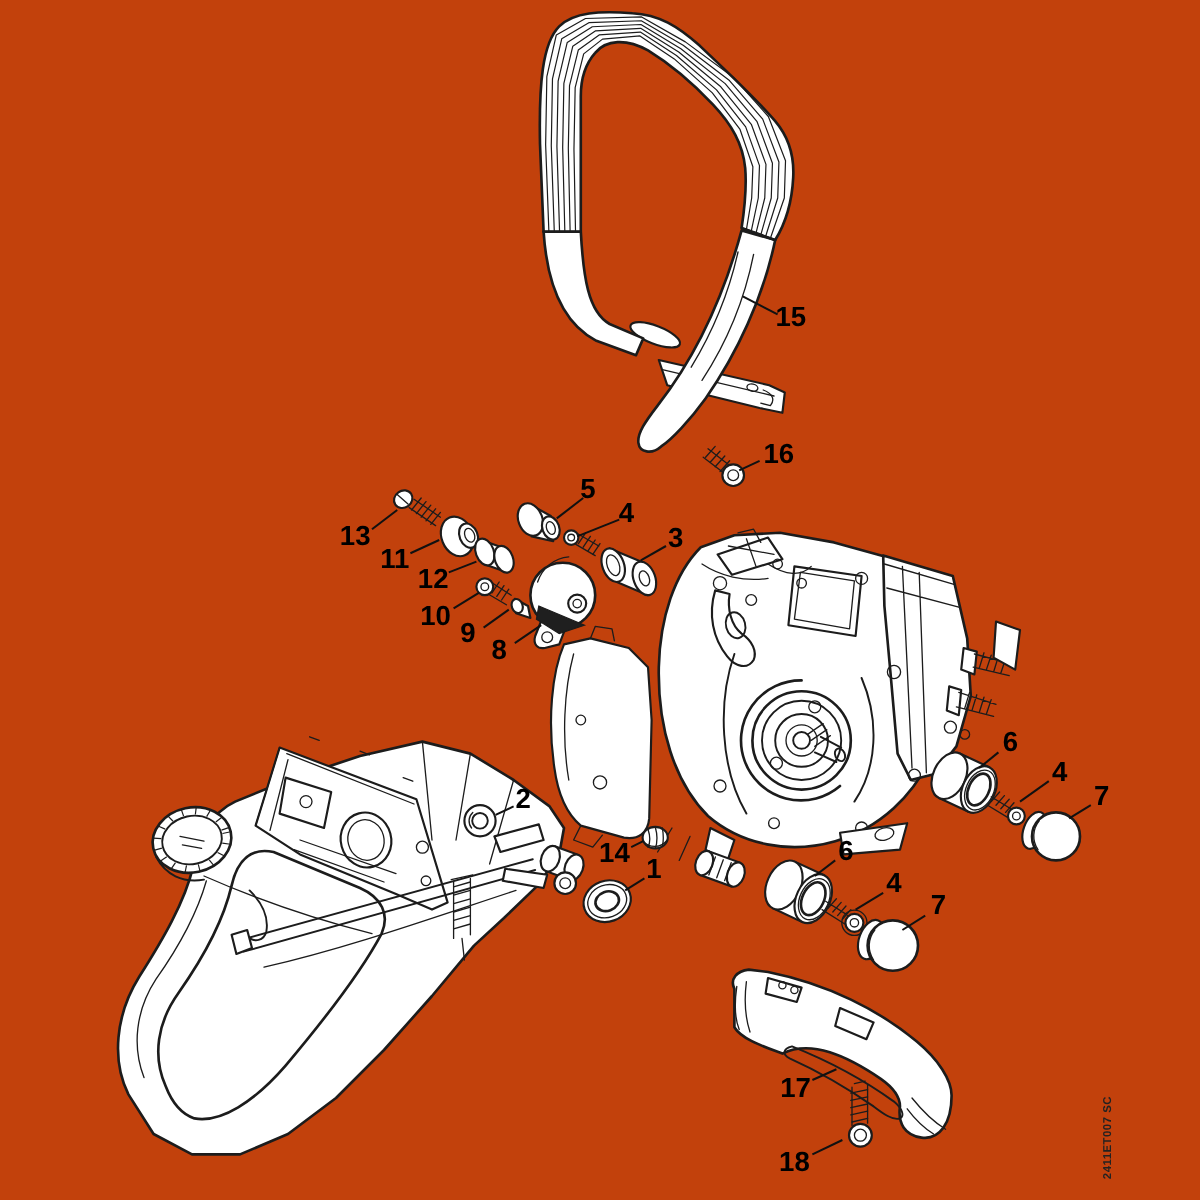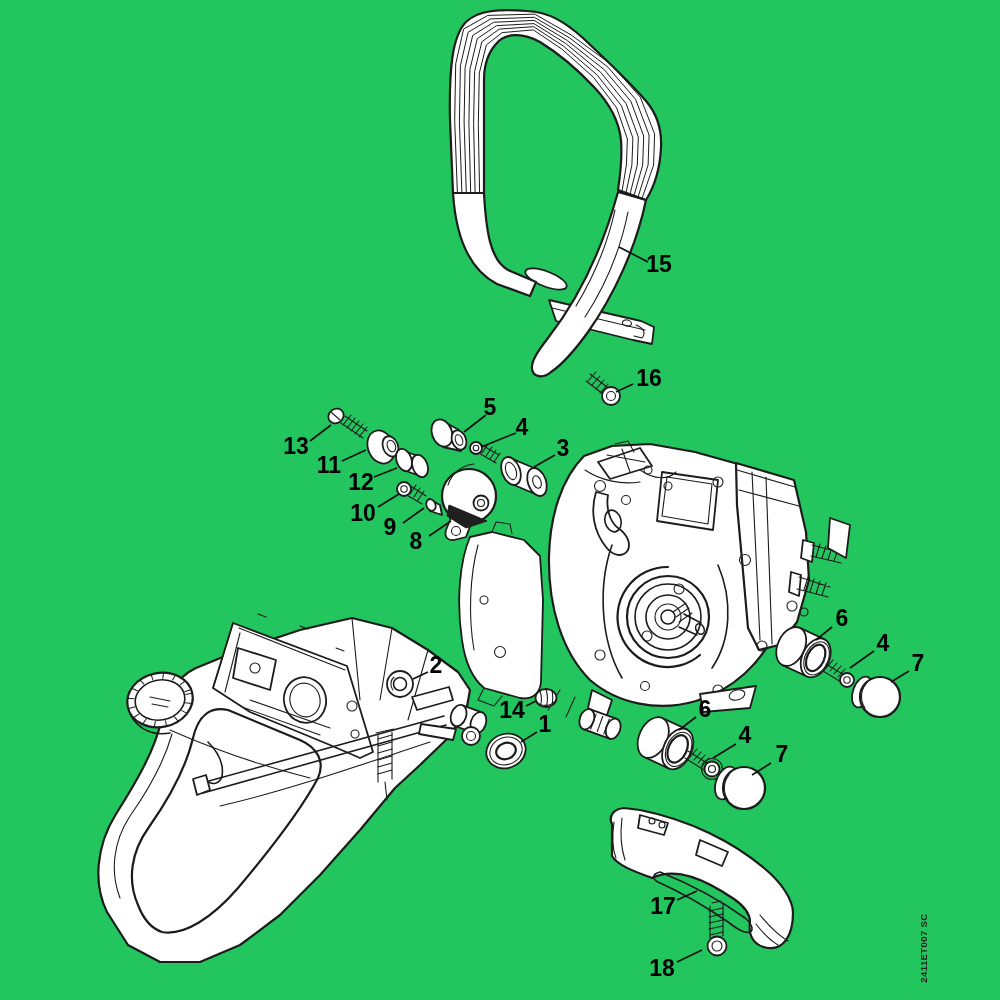--- a/index.html
+++ b/index.html
@@ -4,7 +4,7 @@
 <style>
   html,body{margin:0;padding:0;background:#fff;}
   .stage{
-    position:relative;width:1000px;height:1000px;background:#22c55e;overflow:hidden;
+    position:relative;width:1000px;height:1000px;background:#c2410c;overflow:hidden;
     font-family:"Liberation Sans", sans-serif;
   }
   .stage svg{position:absolute;left:0;top:0;}

